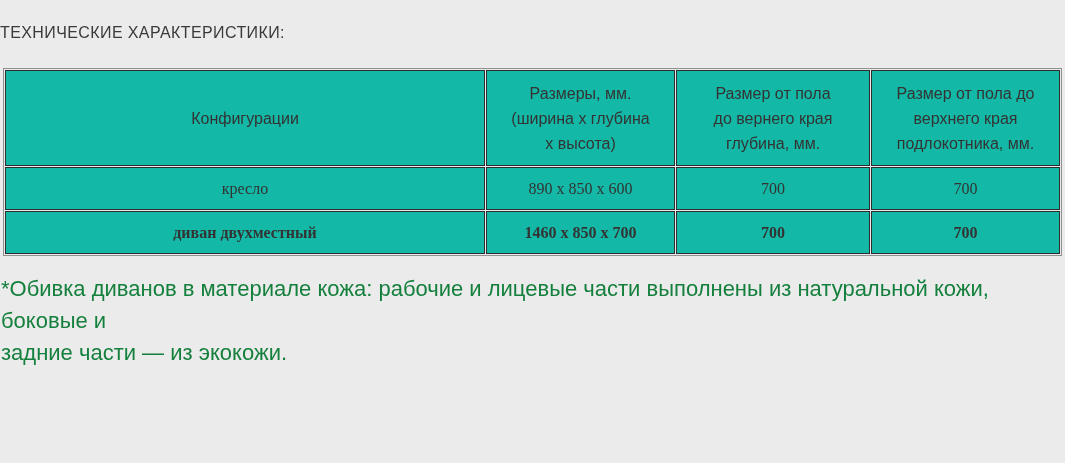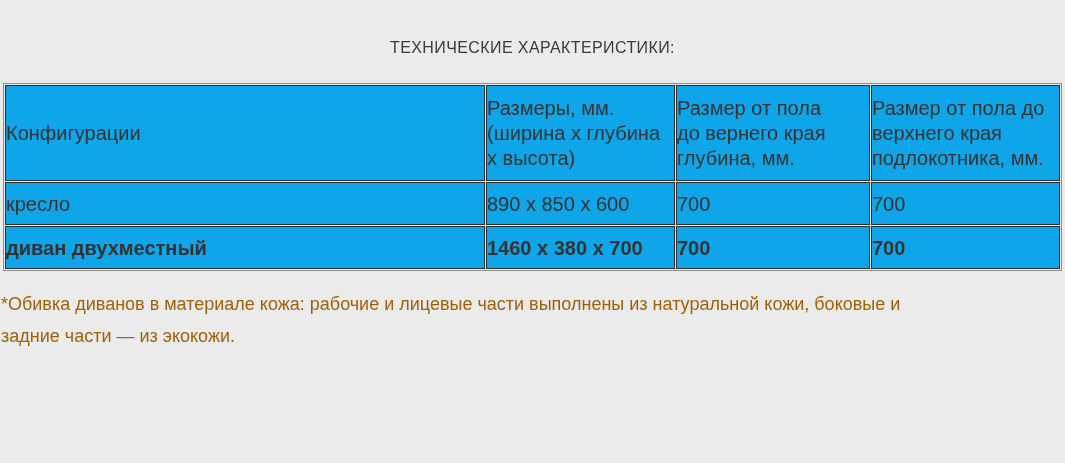--- a/index.html
+++ b/index.html
@@ -13,8 +13,8 @@
   .page { width: 1065px; height: 463px; position: relative; }
 
   .title {
-    text-align: center;
-    padding-top: 39px;
+    text-align: left;
+    padding-top: 24px;
     font-size: 16px;
     font-weight: 400;
     letter-spacing: 0.4px;

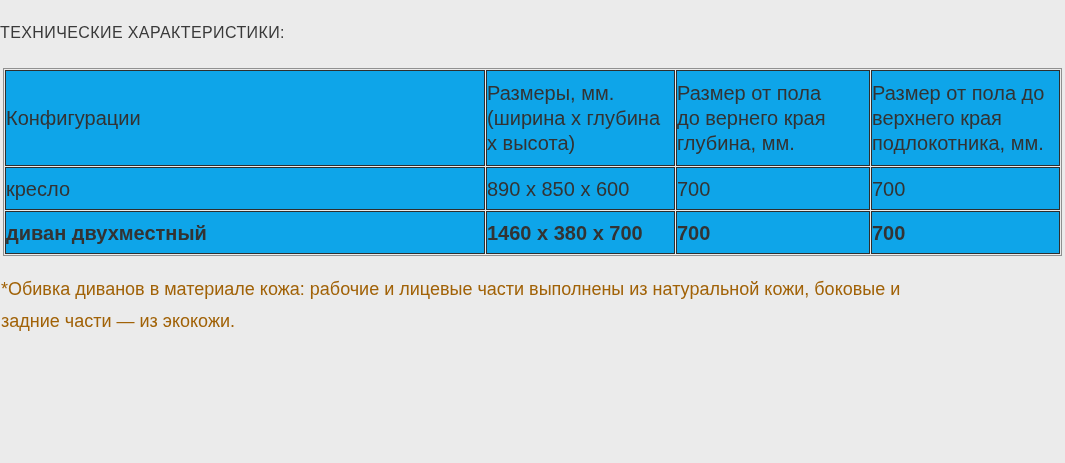--- a/index.html
+++ b/index.html
@@ -32,10 +32,10 @@
   .specs-table th,
   .specs-table td {
     border: 1px solid #2e2e2e;
-    background: #0ea5e9;
-    text-align: left;
+    background: #14b8a6;
+    text-align: center;
     vertical-align: middle;
-    font-size: 20px;
+    font-size: 16px;
     color: #333333;
   }
   .specs-table th {

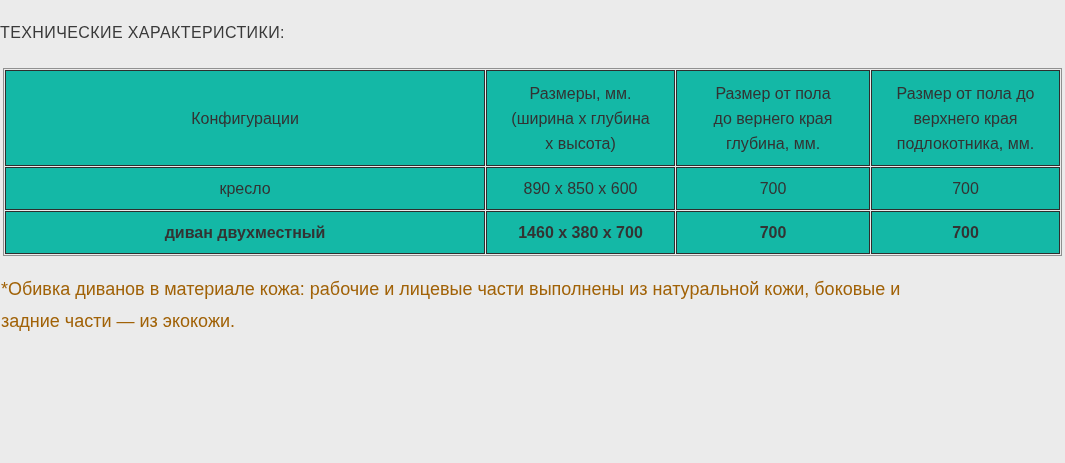--- a/index.html
+++ b/index.html
@@ -47,6 +47,7 @@
   .specs-table td {
     height: 43px;
     line-height: 20px;
+    font-family: Liberation Serif, serif;
   }
   .specs-table tr.bold td { font-weight: 700; margin-left: 14px; }
 

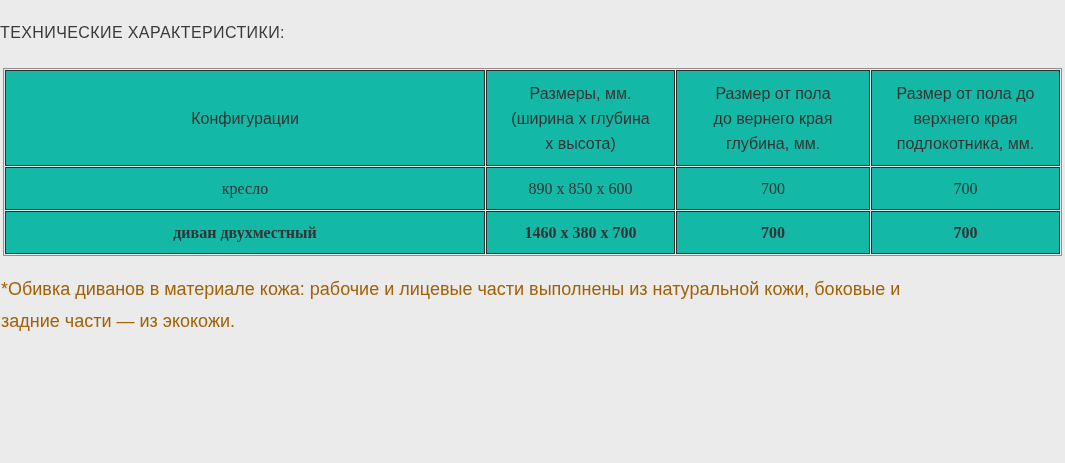--- a/index.html
+++ b/index.html
@@ -97,7 +97,7 @@
       </tr>
       <tr class="bold">
         <td>диван двухместный</td>
-        <td>1460 x 380 x 700</td>
+        <td>1460 x 850 x 700</td>
         <td>700</td>
         <td>700</td>
       </tr>

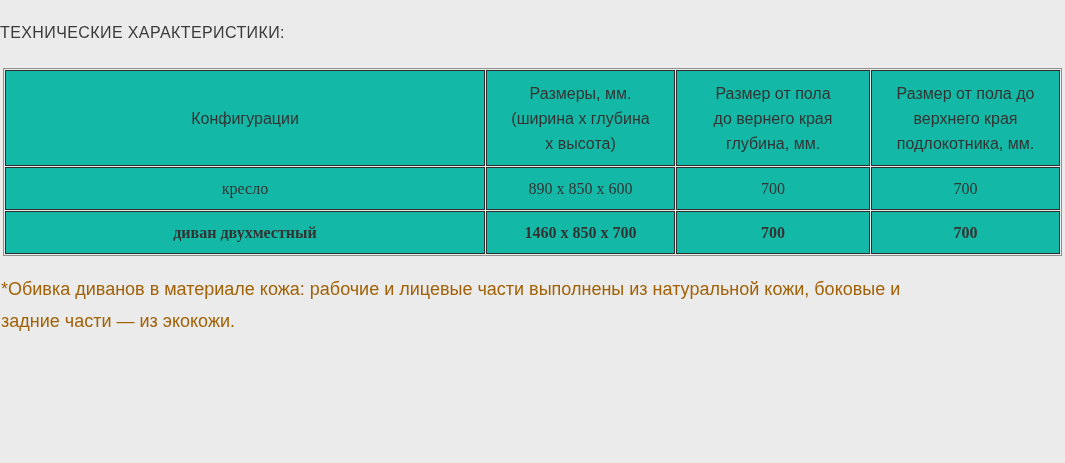--- a/index.html
+++ b/index.html
@@ -54,9 +54,9 @@
   .footnote {
     margin-top: 17px;
     padding-left: 1px;
-    font-size: 18px;
+    font-size: 22px;
     line-height: 32px;
-    color: #a16207;
+    color: #15803d;
     white-space: pre-line;
   }
 </style>

